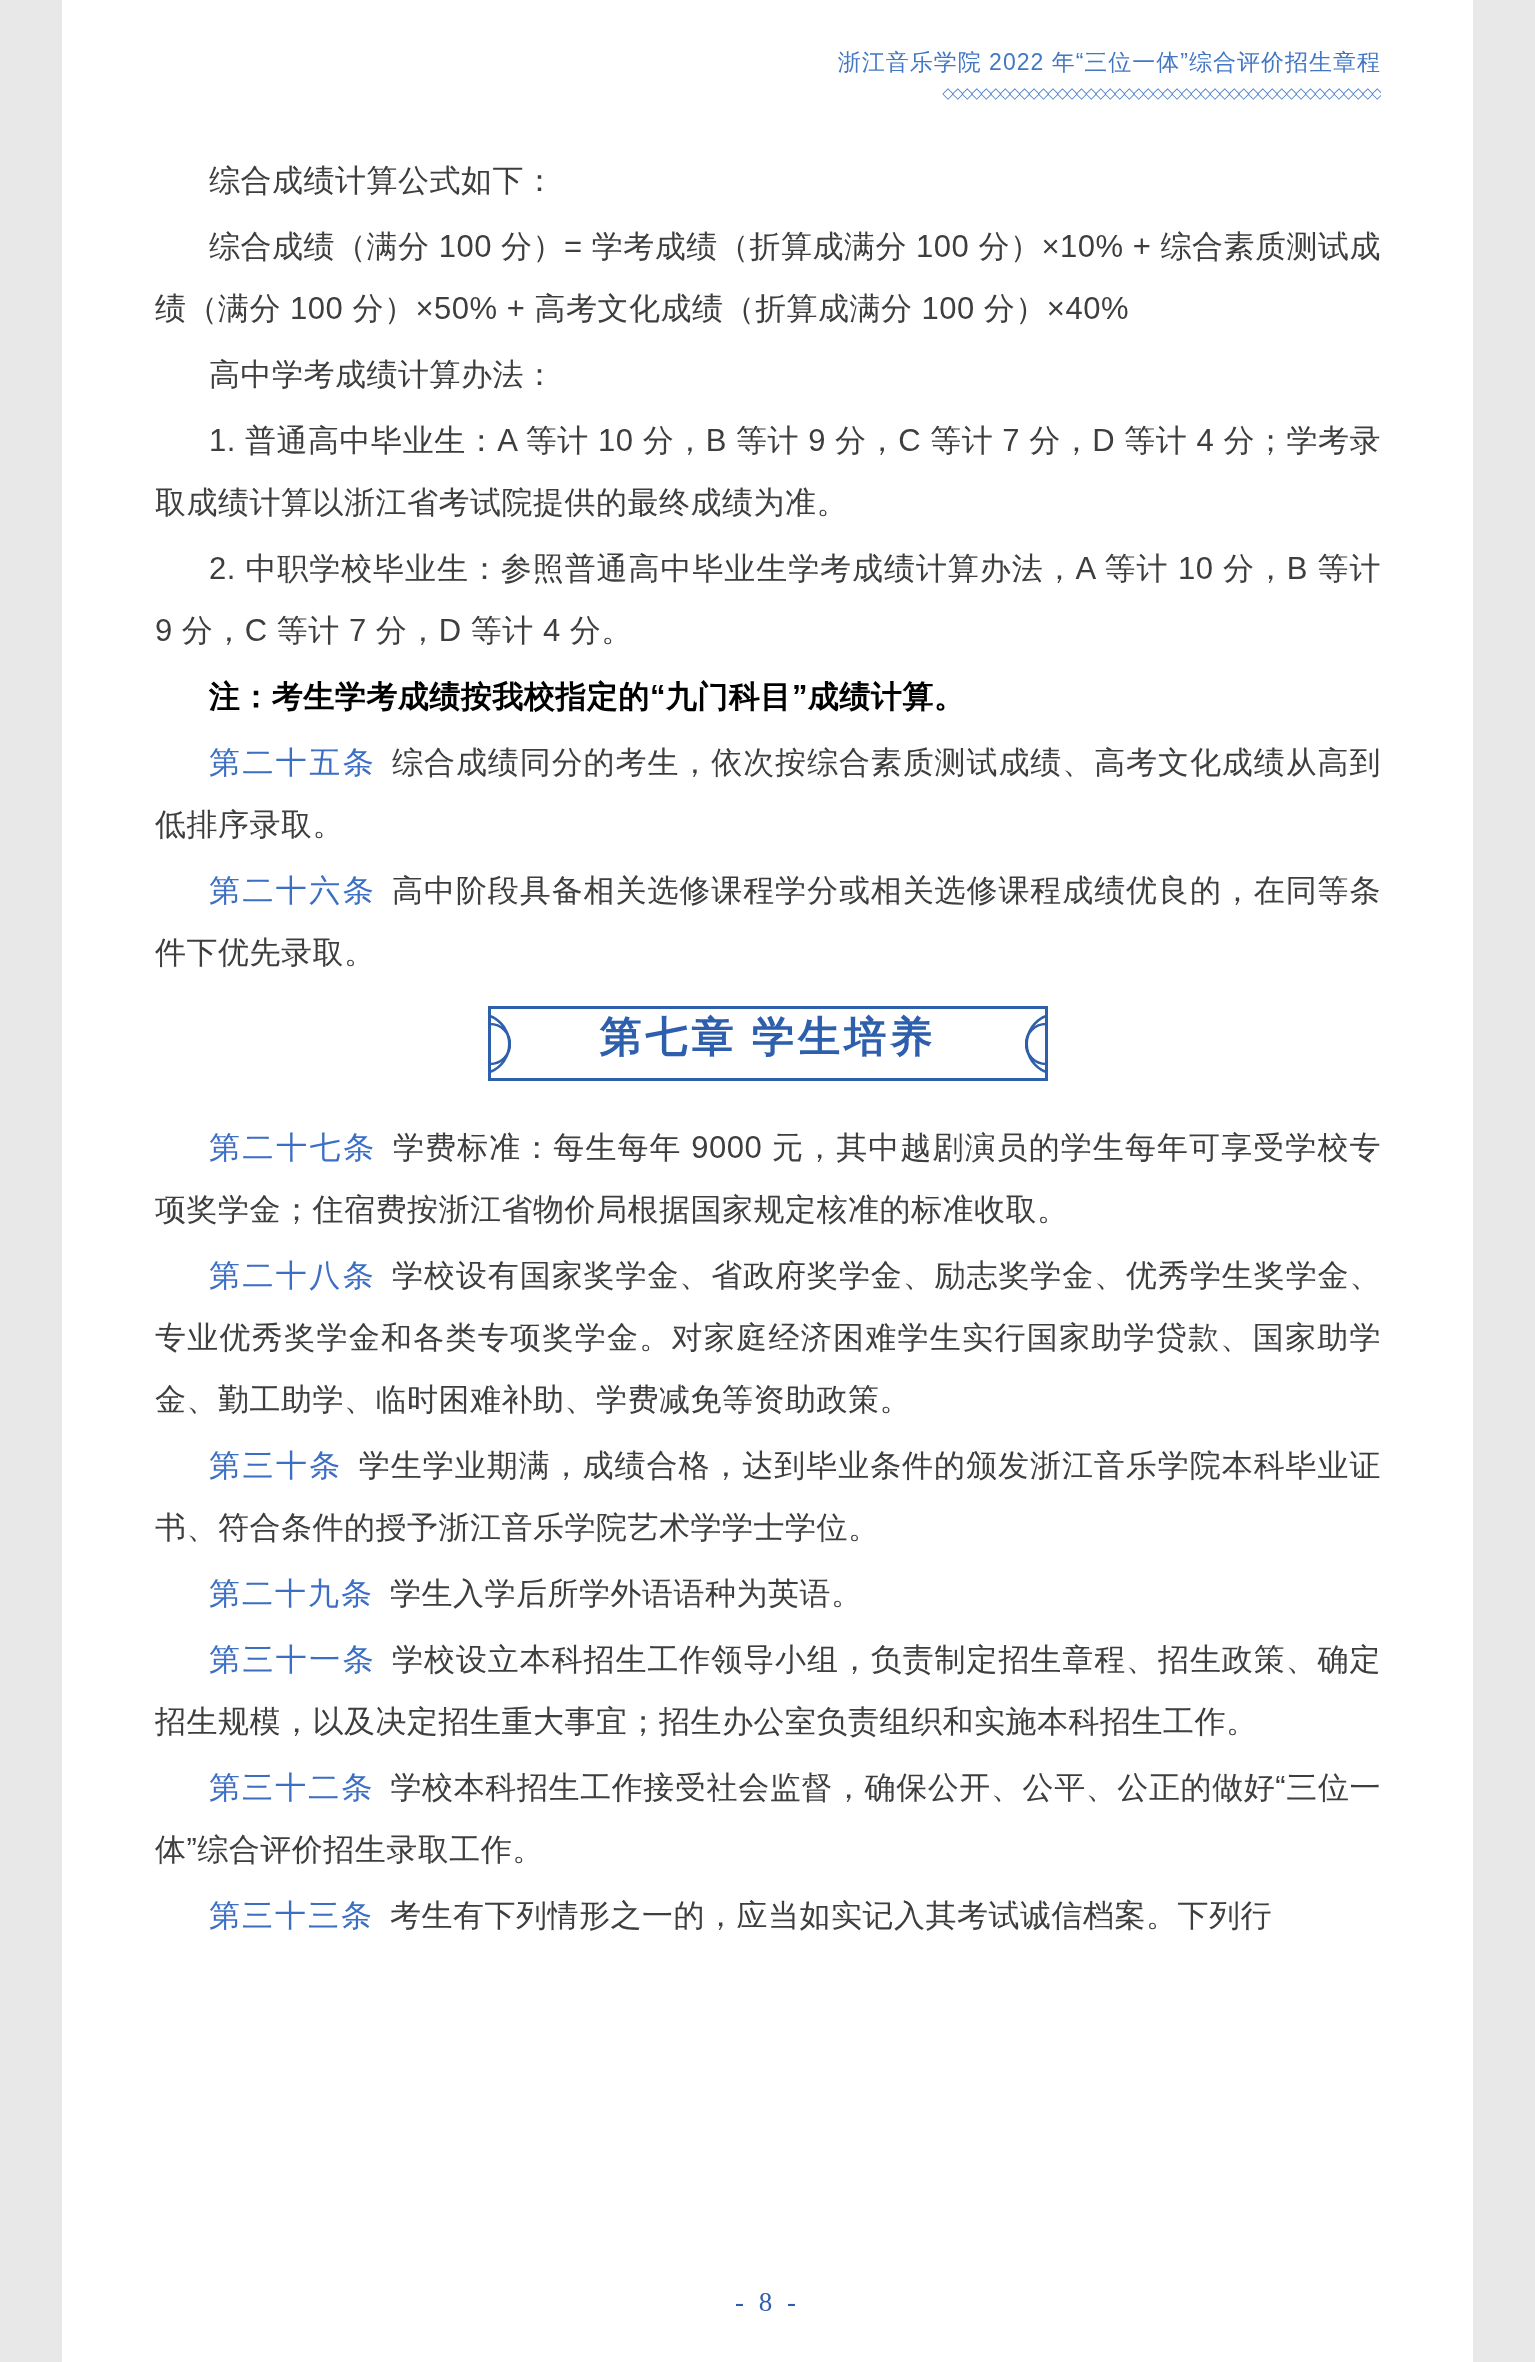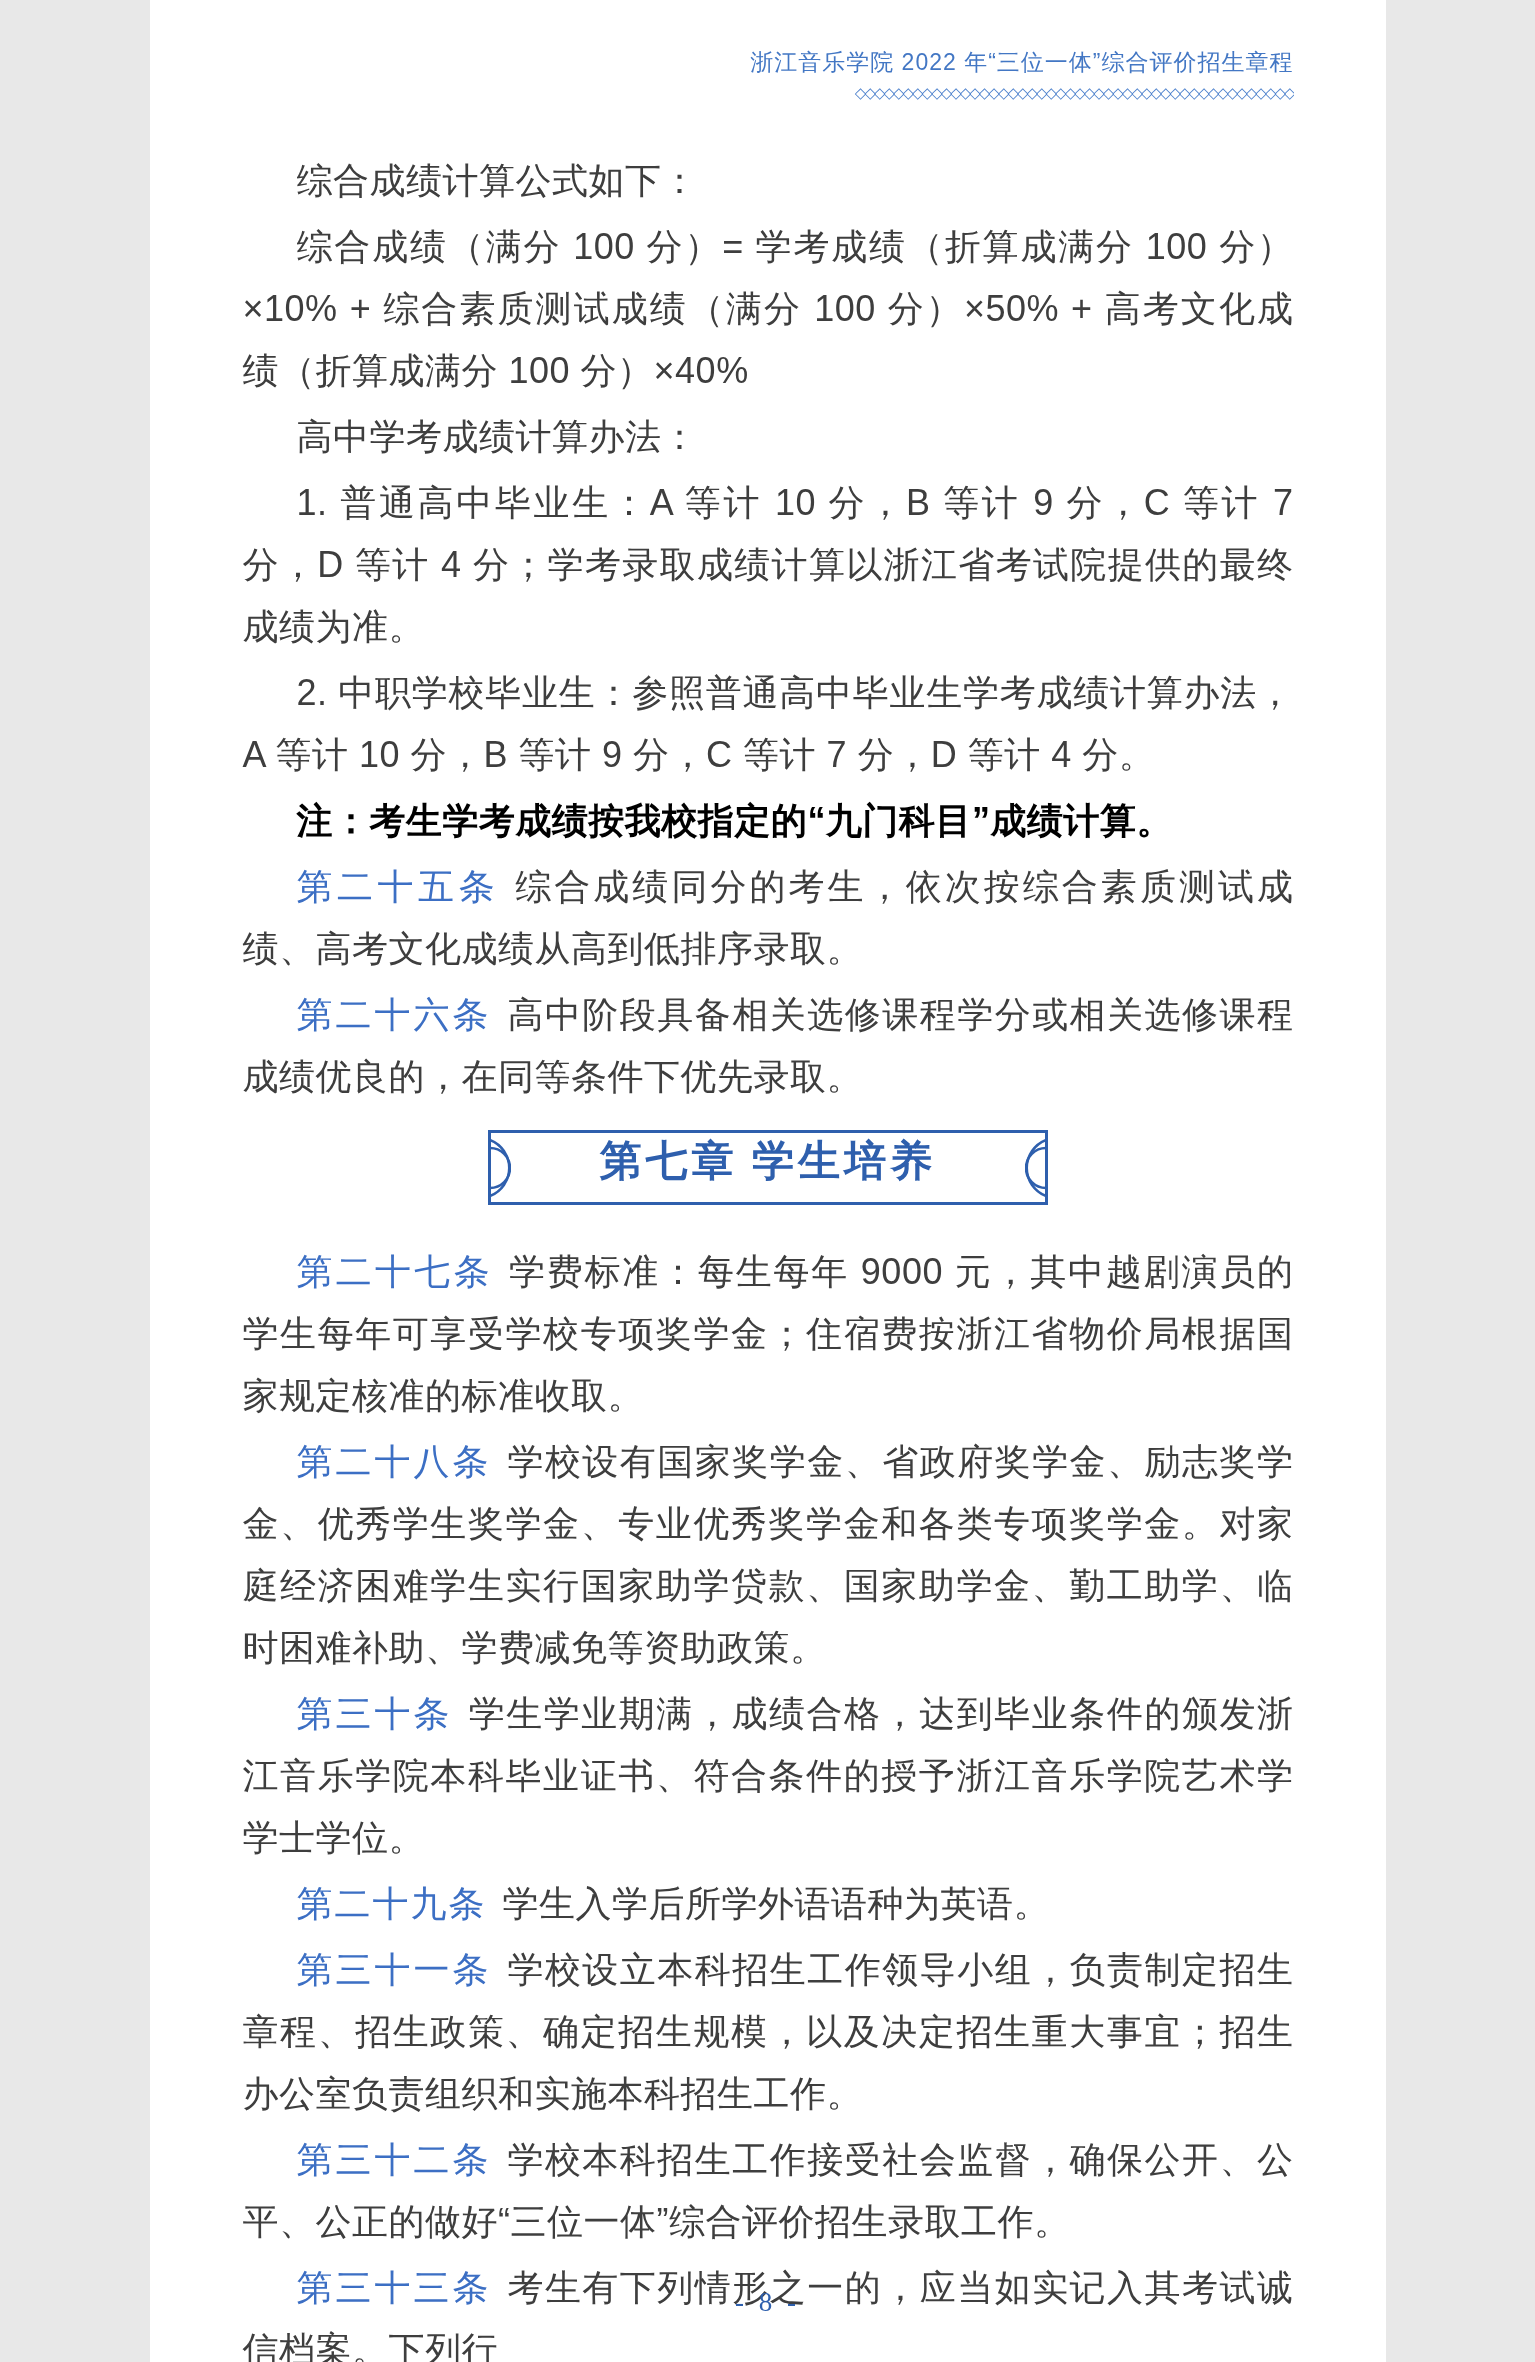--- a/index.html
+++ b/index.html
@@ -14,7 +14,7 @@
   html,body{background:#e8e8e8;}
   .page{
     position:relative;
-    width:1236px;height:2362px;
+    width:1411px;height:2362px;
     margin:0 auto;
     background:var(--page-bg);
     font-family:"Liberation Sans","DejaVu Sans",sans-serif;

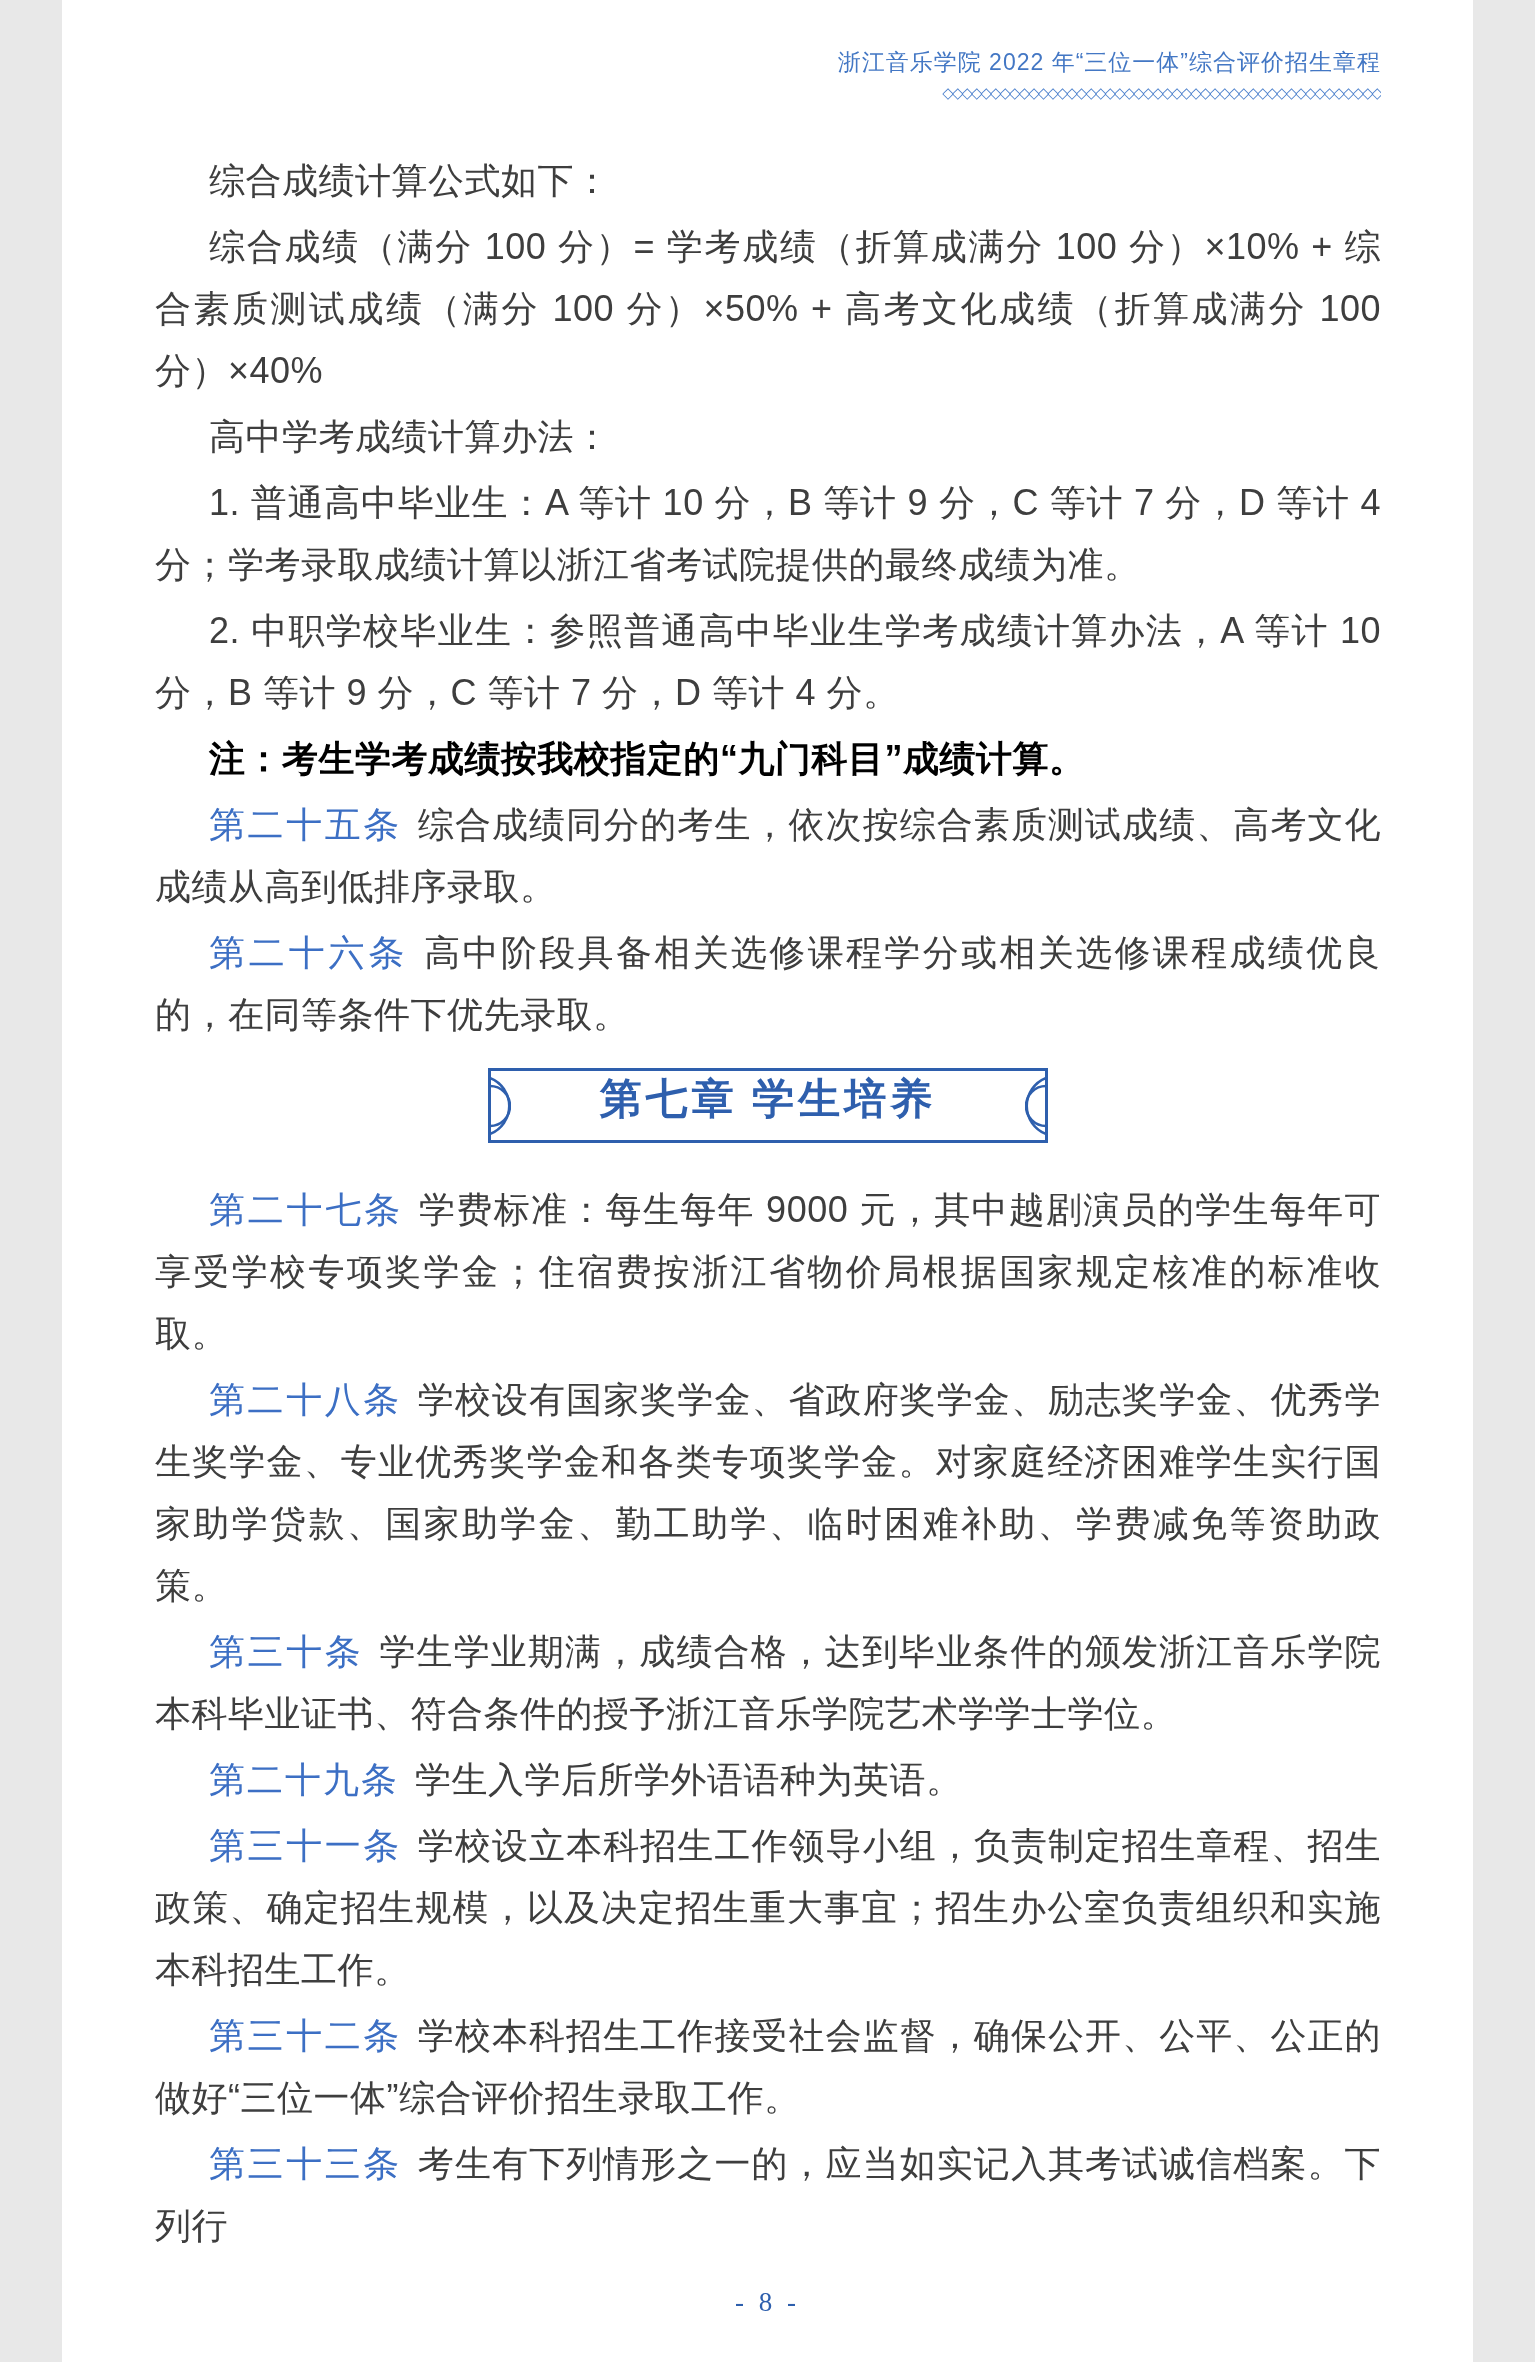--- a/index.html
+++ b/index.html
@@ -42,7 +42,7 @@
   
   main{margin-top:48px;}
   p.para{
-    font-size:36px;
+    font-size:31px;
     line-height:62px;
     text-align:justify;
     text-indent:54px;

